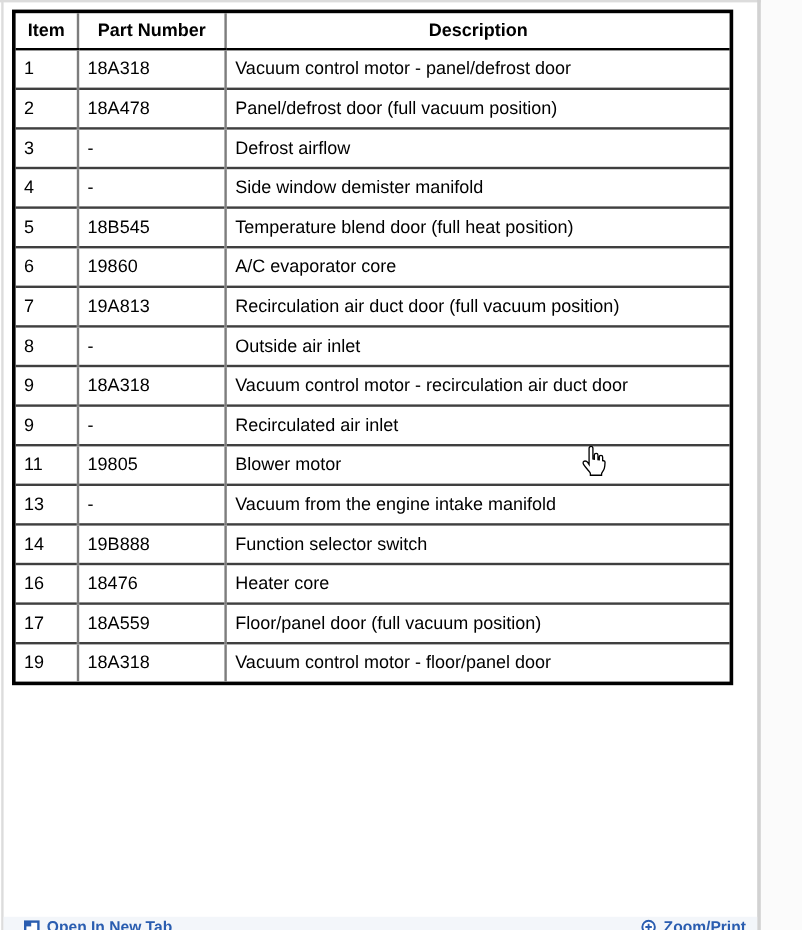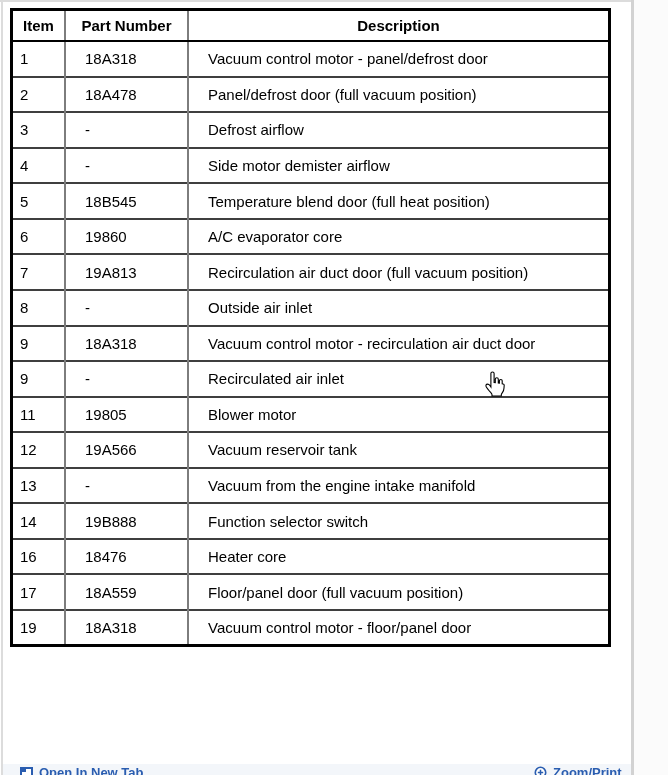--- a/index.html
+++ b/index.html
@@ -16,7 +16,7 @@
 
   
   .table-wrap{
-    position:absolute;left:10px;top:8px;width:601px;height:639px;
+    position:absolute;left:10px;top:8px;width:601px;height:563px;
     border:3px solid #000;box-sizing:border-box;background:#fff;
   }
   table{

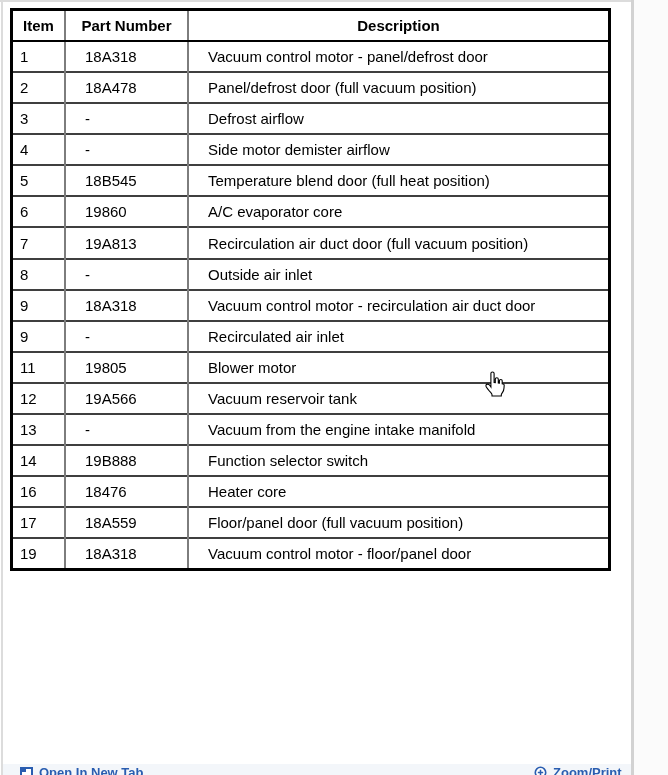--- a/index.html
+++ b/index.html
@@ -35,7 +35,7 @@
   }
   tbody td{border-top:2px solid #3f3f3f;padding-left:7px;}
   tbody tr:first-child td{border-top:none;}
-  td.col-part,td.col-desc{padding-left:19px;}
+  td.col-part,td.col-desc{padding-left:7px;}
 
   
   .cursor{position:absolute;left:483px;top:370px;width:24px;height:28px;}

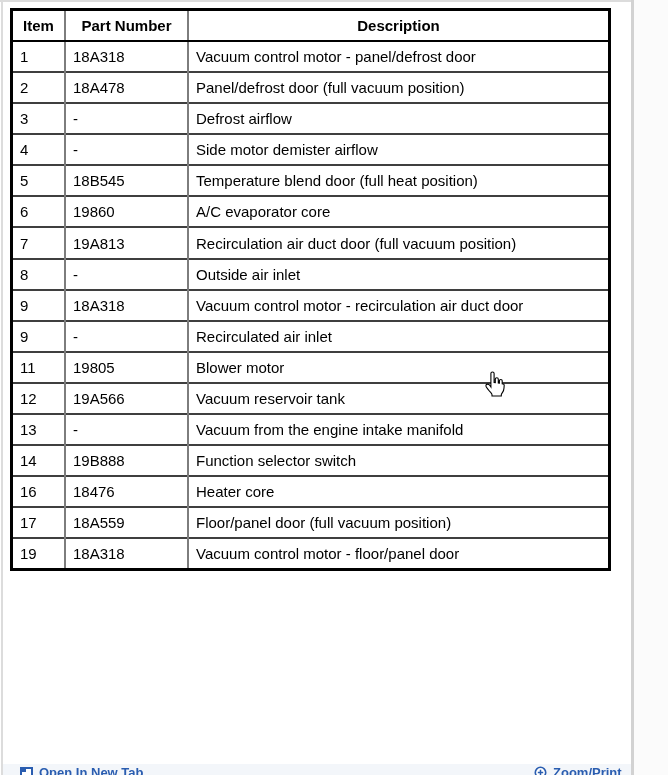--- a/index.html
+++ b/index.html
@@ -100,7 +100,7 @@
       <tr>
           <td class="col-item">4</td>
           <td class="col-part">-</td>
-          <td class="col-desc">Side motor demister airflow</td>
+          <td class="col-desc">Side window demister manifold</td>
         </tr>
       <tr>
           <td class="col-item">5</td>

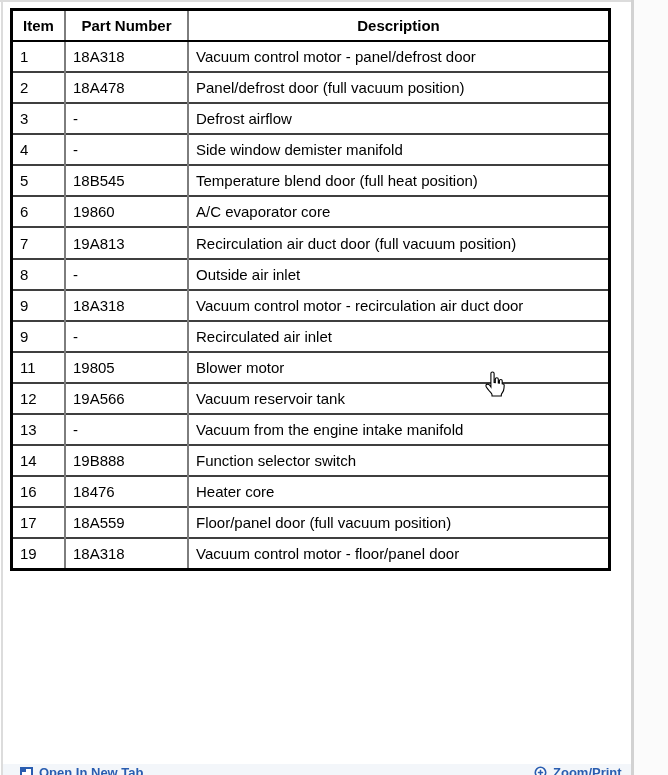--- a/index.html
+++ b/index.html
@@ -138,11 +138,6 @@
           <td class="col-desc">Blower motor</td>
         </tr>
       <tr>
-          <td class="col-item">12</td>
-          <td class="col-part">19A566</td>
-          <td class="col-desc">Vacuum reservoir tank</td>
-        </tr>
-      <tr>
           <td class="col-item">13</td>
           <td class="col-part">-</td>
           <td class="col-desc">Vacuum from the engine intake manifold</td>

